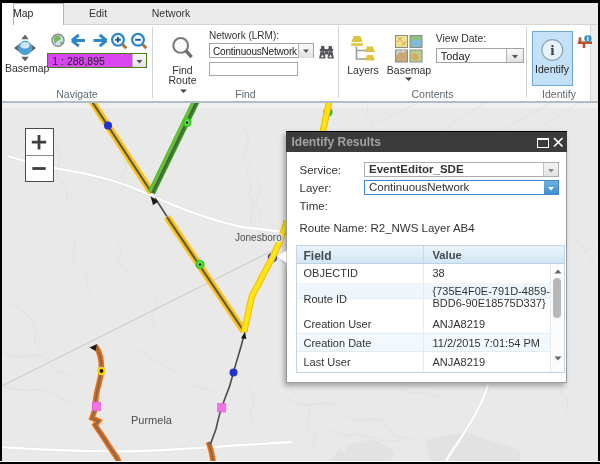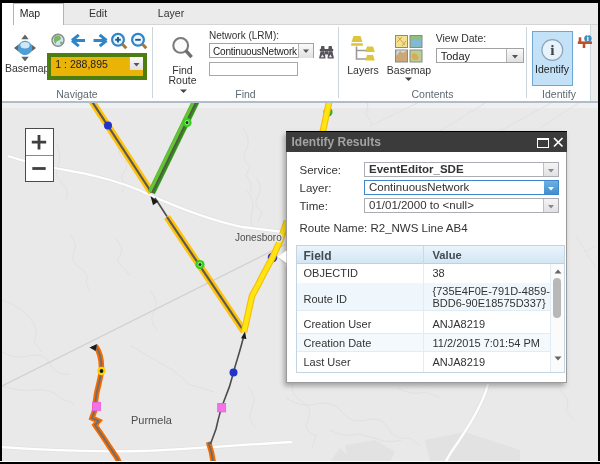--- a/index.html
+++ b/index.html
@@ -145,7 +145,7 @@
     <div class="abs" style="left:0;top:22px;width:595.5px;height:1px;background:#d4d4d4;"></div>
     <div class="abs" style="left:0;top:0;width:11px;height:23px;background:#fff;"></div>
     <div class="abs" style="left:11px;top:0.5px;width:51px;height:22.5px;background:#fff;border:1px solid #b3b3b3;border-bottom:none;box-sizing:border-box;"></div>
-    <div class="lbl" style="left:11px;top:5px;width:34px;text-align:center;color:#1e1e1e;">Map</div>
+    <div class="lbl" style="left:11px;top:5px;width:34px;color:#1e1e1e;">Map</div>
     <div class="lbl" style="left:71px;top:5px;width:50px;text-align:center;">Edit</div>
     <div class="lbl" style="left:139px;top:5px;width:60px;text-align:center;">Layer</div>
 

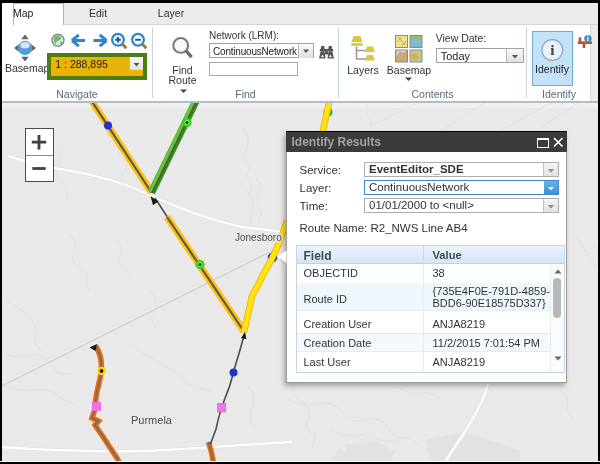--- a/index.html
+++ b/index.html
@@ -147,7 +147,7 @@
     <div class="abs" style="left:11px;top:0.5px;width:51px;height:22.5px;background:#fff;border:1px solid #b3b3b3;border-bottom:none;box-sizing:border-box;"></div>
     <div class="lbl" style="left:11px;top:5px;width:34px;color:#1e1e1e;">Map</div>
     <div class="lbl" style="left:71px;top:5px;width:50px;text-align:center;">Edit</div>
-    <div class="lbl" style="left:139px;top:5px;width:60px;text-align:center;">Layer</div>
+    <div class="lbl" style="left:139px;top:5px;width:60px;text-align:center;">Network</div>
 
     <div class="abs" style="left:0;top:99px;width:595.5px;height:2px;background:#aebdc9;"></div>
 

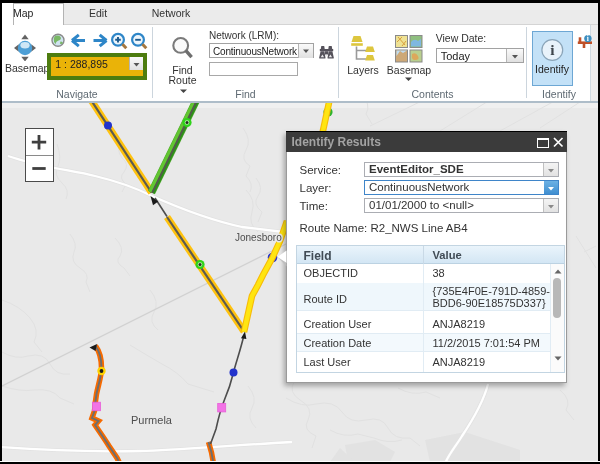--- a/index.html
+++ b/index.html
@@ -181,7 +181,7 @@
       <path d="M 85.2,7.8 L 90.8,7.8" stroke="#1c5a8c" stroke-width="1.9"></path>
       <path d="M 92.5,12.3 L 96.3,16.3" stroke="#a5773f" stroke-width="3"></path>
     </svg>
-    <div class="abs" style="left:45.3px;top:50.7px;width:100px;height:27px;background:#eab308;border:4px solid #4d7c0f;box-sizing:border-box;">
+    <div class="abs" style="left:45.3px;top:50.7px;width:100px;height:15px;background:#d946ef;border:1px solid #4d7c0f;box-sizing:border-box;">
       <div class="lbl" style="left:4px;top:1px;font-size:10.5px;color:#222;">1 : 288,895</div>
       <div class="abs" style="right:0;top:0;width:13px;height:13px;background:linear-gradient(#fafafa,#e0e0e0);border-left:1px solid #b5b5b5;">
         <svg width="13" height="13">

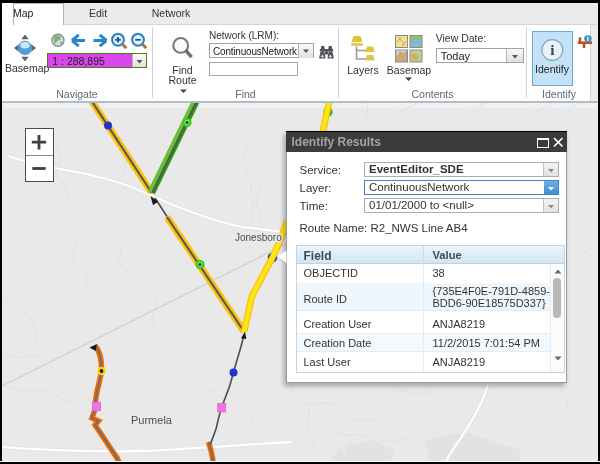--- a/index.html
+++ b/index.html
@@ -308,14 +308,6 @@
           </svg>
       </div>
     </div>
-    <div class="abs" style="left:77.5px;top:65.5px;width:195px;height:15px;border:1px solid #abadb3;background:#fff;box-sizing:border-box;">
-      <div class="lbl" style="left:4px;top:0px;font-size:11.5px;">01/01/2000 to &lt;null&gt;</div>
-      <div class="abs" style="right:0;top:0;width:14px;height:13px;background:linear-gradient(#f4f4f4,#e2e2e2);border-left:1px solid #c0c0c0;">
-        <svg width="14" height="13">
-            <polygon points="4,5 10,5 7,8.5" fill="#8a8a8a"></polygon>
-          </svg>
-      </div>
-    </div>
     <div class="lbl" style="left:13px;top:90px;font-size:11.5px;">Route Name: R2_NWS Line AB4</div>
 
     <div class="abs" style="left:9px;top:113px;width:269px;height:127.5px;border:1px solid #c3d5e2;box-sizing:border-box;background:#fff;">

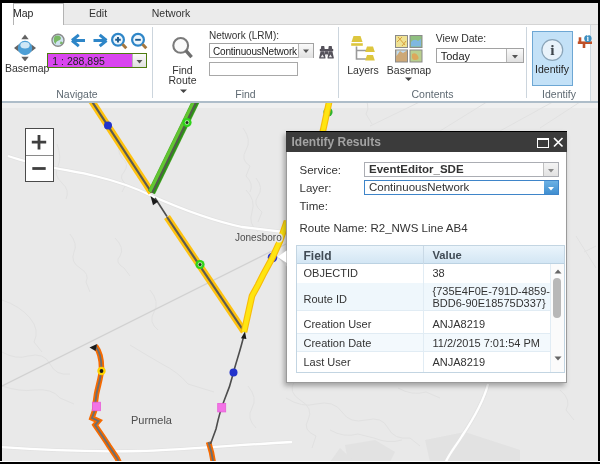--- a/index.html
+++ b/index.html
@@ -308,7 +308,7 @@
           </svg>
       </div>
     </div>
-    <div class="lbl" style="left:13px;top:90px;font-size:11.5px;">Route Name: R2_NWS Line AB4</div>
+    <div class="lbl" style="left:13px;top:90px;font-size:11.5px;">Route Name: R2_NWS Layer AB4</div>
 
     <div class="abs" style="left:9px;top:113px;width:269px;height:127.5px;border:1px solid #c3d5e2;box-sizing:border-box;background:#fff;">
       <div class="abs" style="left:0;top:0;width:267px;height:18px;background:linear-gradient(#eaf4fb,#d3e6f4);border-bottom:1px solid #bcd2e2;box-sizing:border-box;">

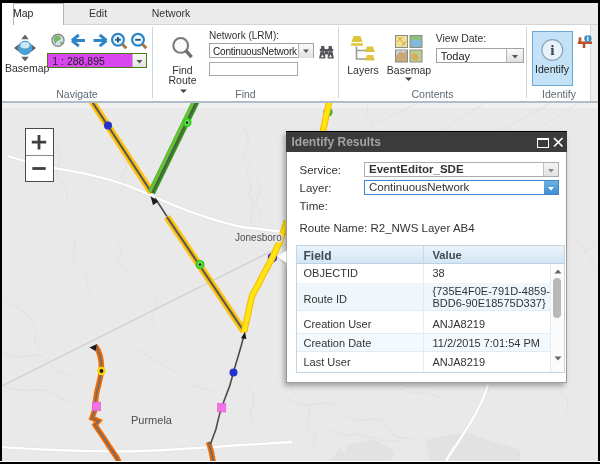--- a/index.html
+++ b/index.html
@@ -321,7 +321,7 @@
         <div class="lbl" style="left:7px;top:3px;font-size:11px;">OBJECTID</div>
         <div class="lbl" style="left:136px;top:3px;font-size:11px;">38</div>
       </div>
-      <div class="abs" style="left:0;top:36.6px;width:253px;height:28px;background:#eff7fc;border-bottom:1px solid #e1ecf4;box-sizing:border-box;">
+      <div class="abs" style="left:0;top:36.6px;width:253px;height:16px;background:#eff7fc;border-bottom:1px solid #e1ecf4;box-sizing:border-box;">
         <div class="lbl" style="left:7px;top:10px;font-size:11px;">Route ID</div>
         <div class="lbl" style="left:136px;top:2px;font-size:11px;">{735E4F0E-791D-4859-<br>BDD6-90E18575D337}</div>
       </div>

